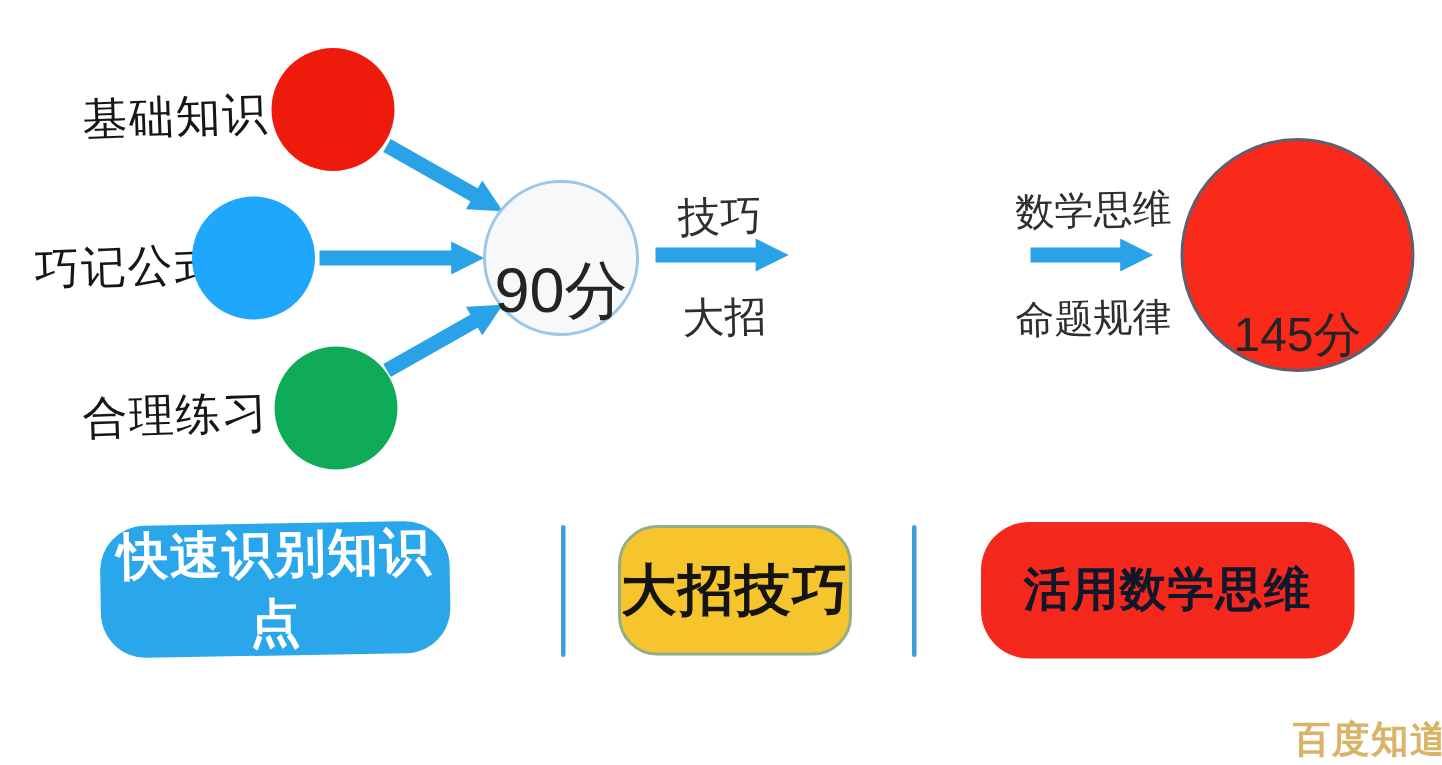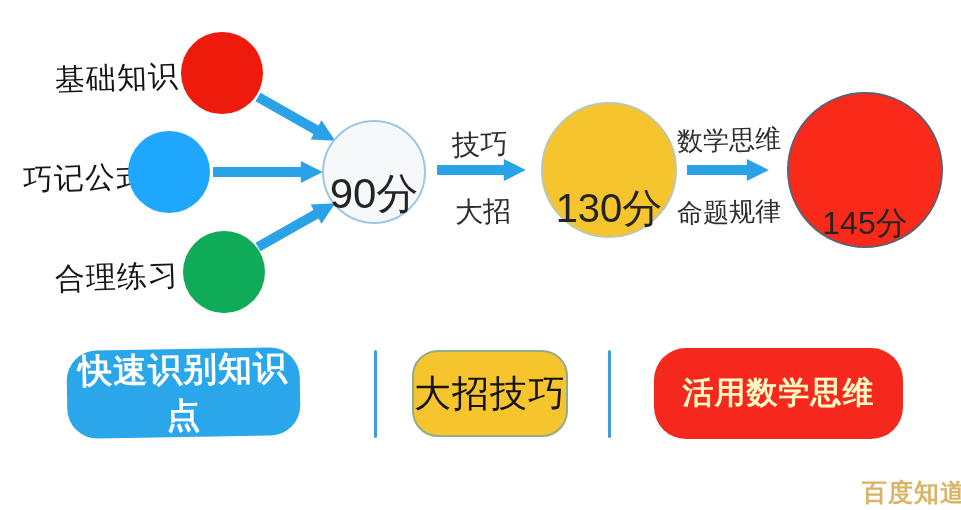--- a/index.html
+++ b/index.html
@@ -71,9 +71,6 @@
   <div class="abs mid-label t-jiqiao">技巧</div>
   <div class="abs mid-label t-dazhao">大招</div>
 
-  <div class="abs score-circle s130">
-    <span>130分</span>
-  </div>
 
   <div class="abs mid-label t-siwei">数学思维</div>
   <div class="abs mid-label t-guilv">命题规律</div>

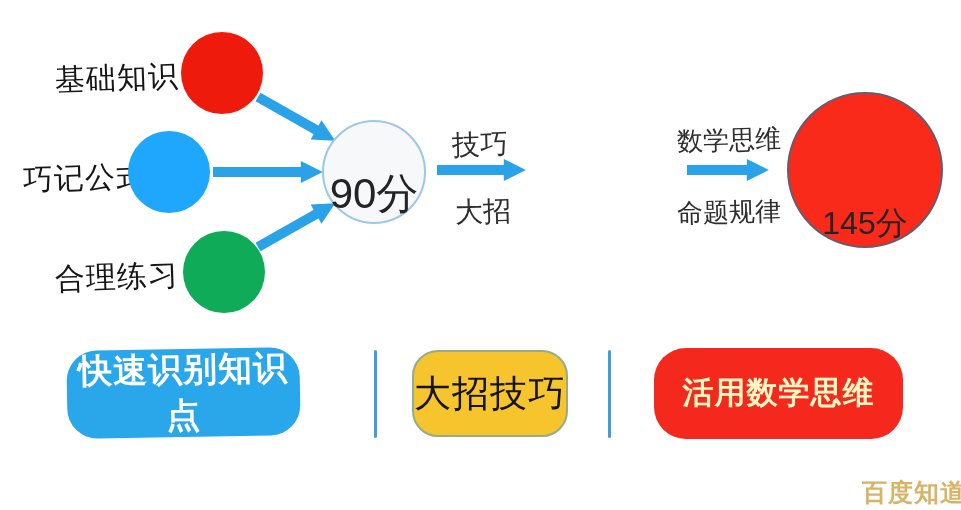--- a/index.html
+++ b/index.html
@@ -30,7 +30,7 @@
   
   .sum-box{display:flex;align-items:center;justify-content:center;text-align:center;box-sizing:border-box;}
   .b-blue{left:67px;top:349px;width:233px;height:88px;border-radius:30px;background:#29a7ea;color:#ffffff;font-size:34px;font-weight:800;transform:rotate(-1deg);letter-spacing:1px;}
-  .b-yellow{left:412px;top:350px;width:156px;height:87px;border-radius:26px;background:#f6c52e;border:2px solid #93ad89;color:#141414;font-size:37px;font-weight:400;letter-spacing:1px;}
+  .b-yellow{left:412px;top:350px;width:156px;height:87px;border-radius:26px;background:#f6c52e;border:2px solid #93ad89;color:#141414;font-size:37px;font-weight:700;letter-spacing:1px;}
   .b-red{left:654px;top:348px;width:249px;height:91px;border-radius:32px;background:#f4281c;color:#fef9c3;font-size:31px;font-weight:800;flex-direction:column;line-height:1.25;letter-spacing:1px;}
   .divider{width:3px;height:88px;background:#3f9ed9;border-radius:2px;}
   .d1{left:374px;top:350px;}

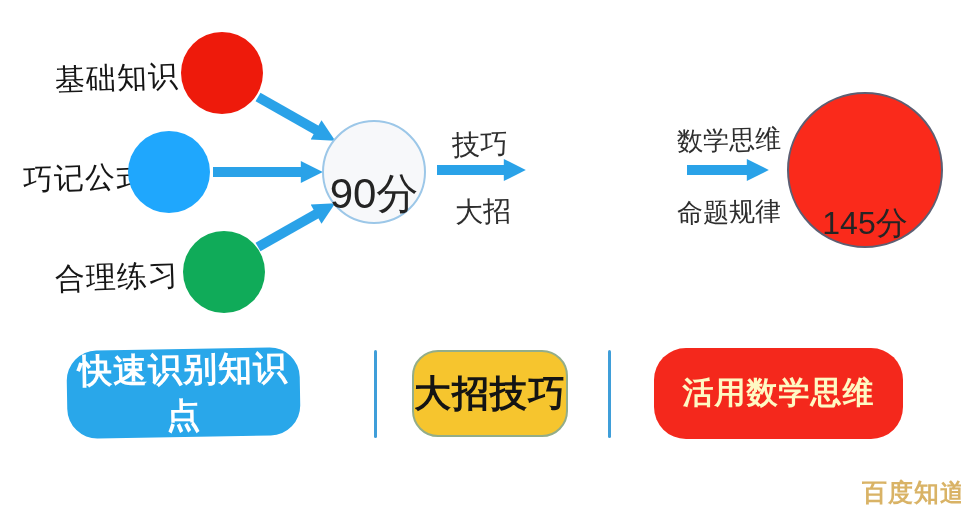--- a/index.html
+++ b/index.html
@@ -31,7 +31,7 @@
   .sum-box{display:flex;align-items:center;justify-content:center;text-align:center;box-sizing:border-box;}
   .b-blue{left:67px;top:349px;width:233px;height:88px;border-radius:30px;background:#29a7ea;color:#ffffff;font-size:34px;font-weight:800;transform:rotate(-1deg);letter-spacing:1px;}
   .b-yellow{left:412px;top:350px;width:156px;height:87px;border-radius:26px;background:#f6c52e;border:2px solid #93ad89;color:#141414;font-size:37px;font-weight:700;letter-spacing:1px;}
-  .b-red{left:654px;top:348px;width:249px;height:91px;border-radius:32px;background:#f4281c;color:#fef9c3;font-size:31px;font-weight:800;flex-direction:column;line-height:1.25;letter-spacing:1px;}
+  .b-red{left:654px;top:348px;width:249px;height:91px;border-radius:32px;background:#f4281c;color:#0f172a;font-size:31px;font-weight:800;flex-direction:column;line-height:1.25;letter-spacing:1px;}
   .divider{width:3px;height:88px;background:#3f9ed9;border-radius:2px;}
   .d1{left:374px;top:350px;}
   .d2{left:608px;top:350px;}

